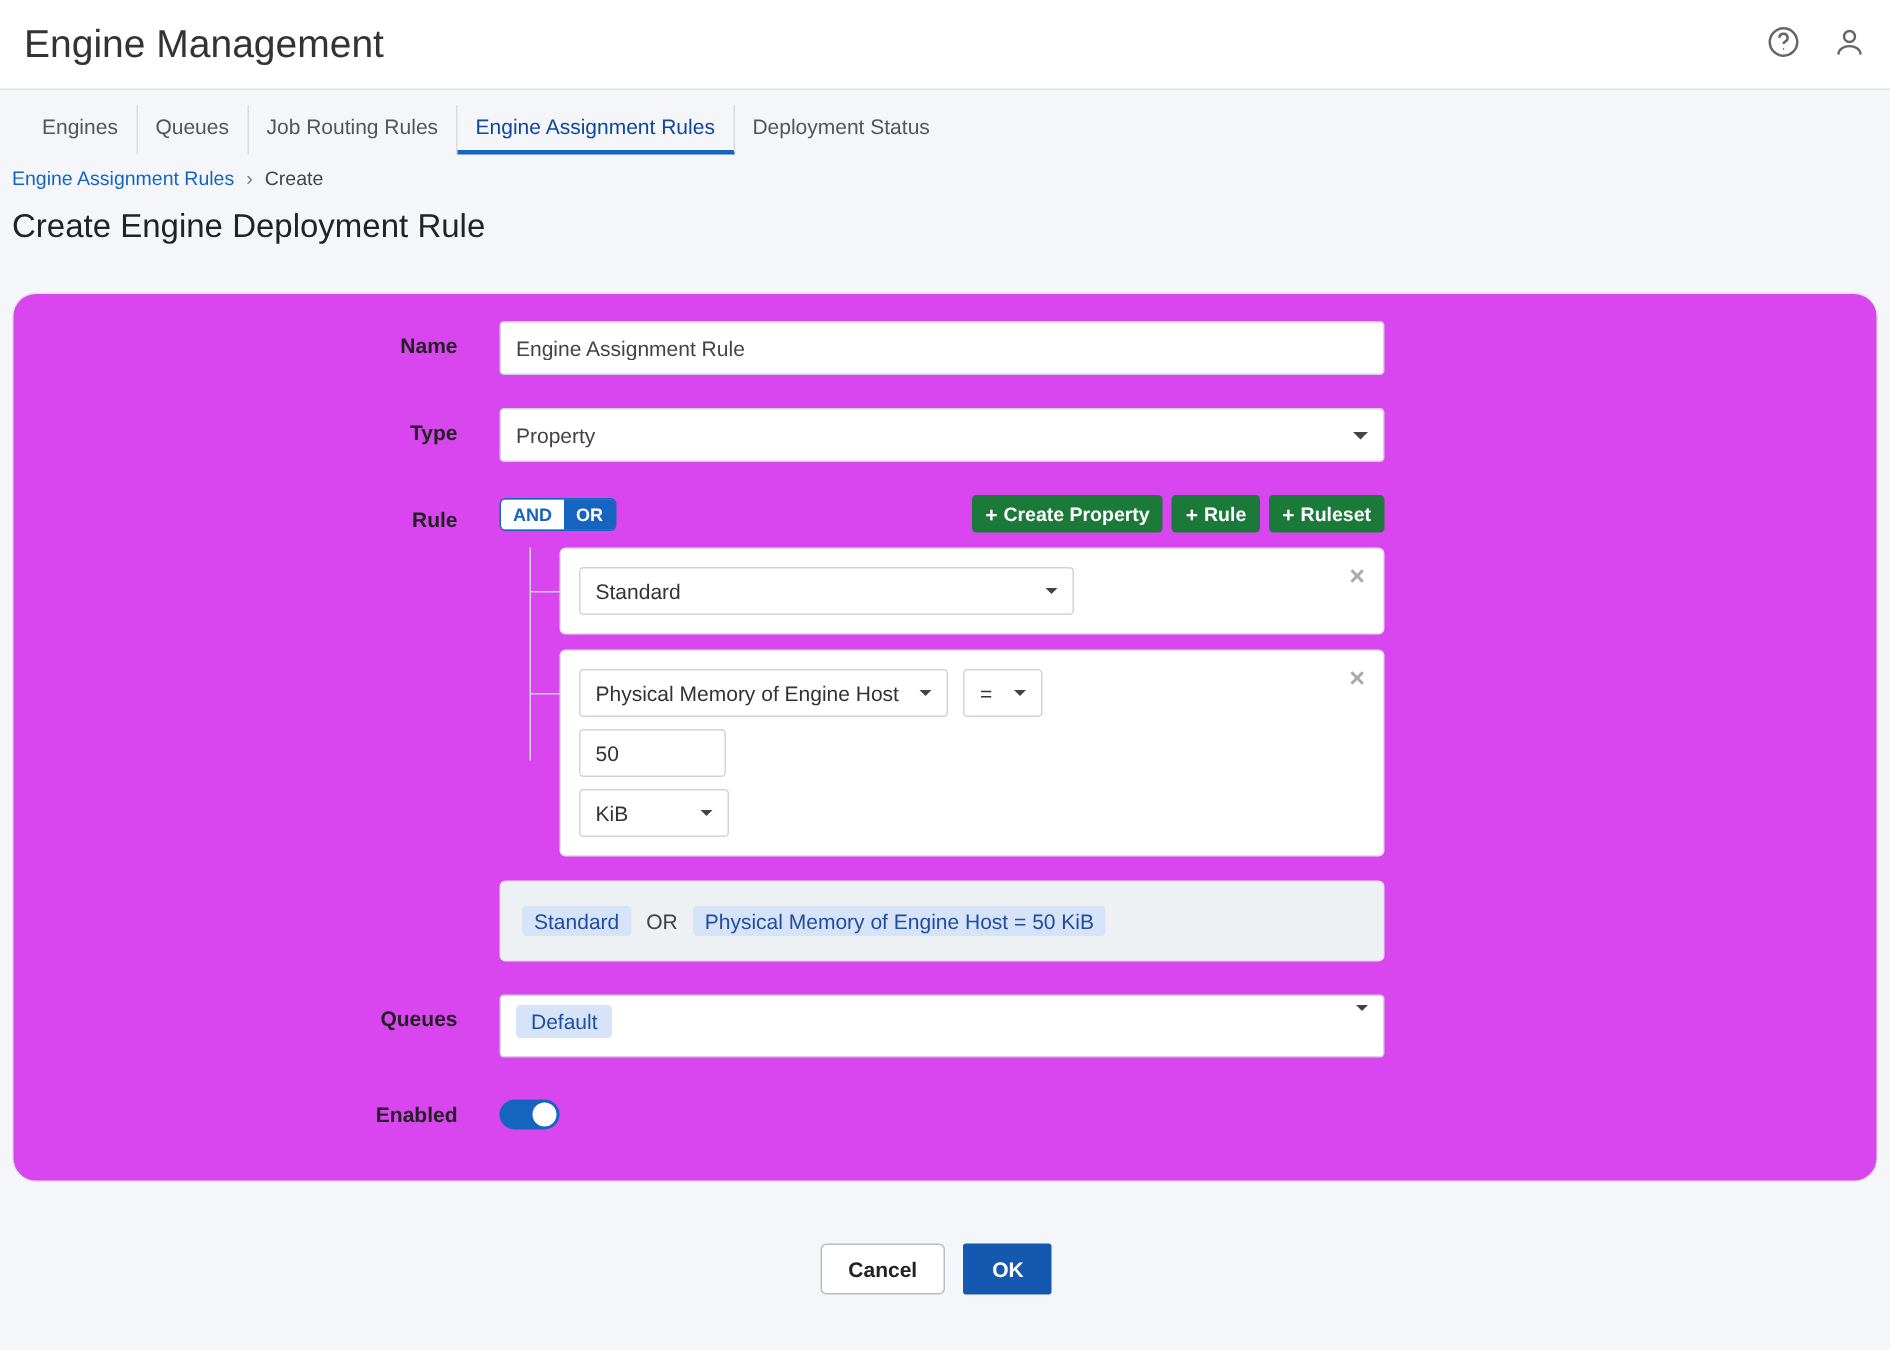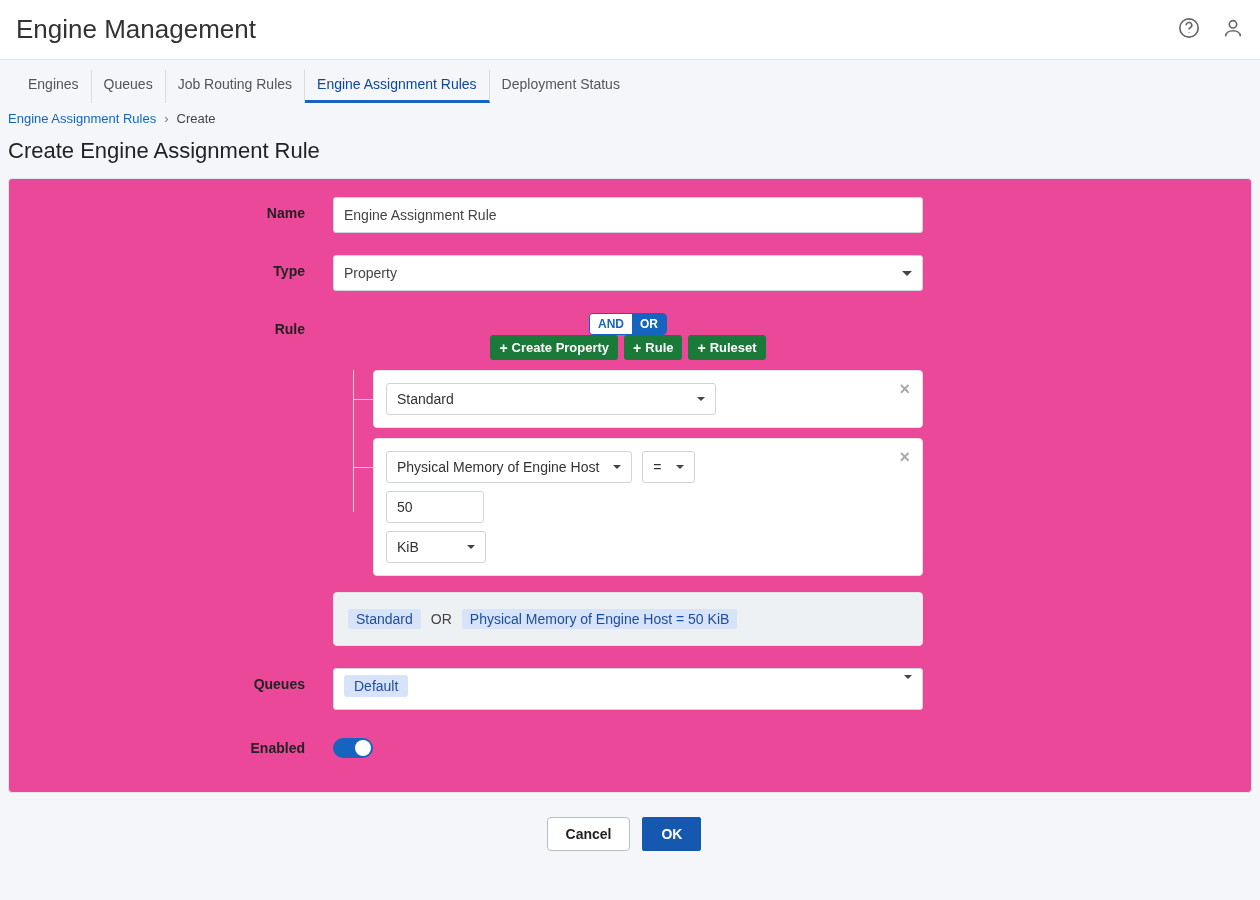--- a/index.html
+++ b/index.html
@@ -333,7 +333,7 @@
   <span class="current">Create</span>
 </div>
 
-<h1 class="page-title">Create Engine Assignment Rule</h1>
+<h1 class="page-title">Create Engine Deployment Rule</h1>
 
 <div class="card">
 

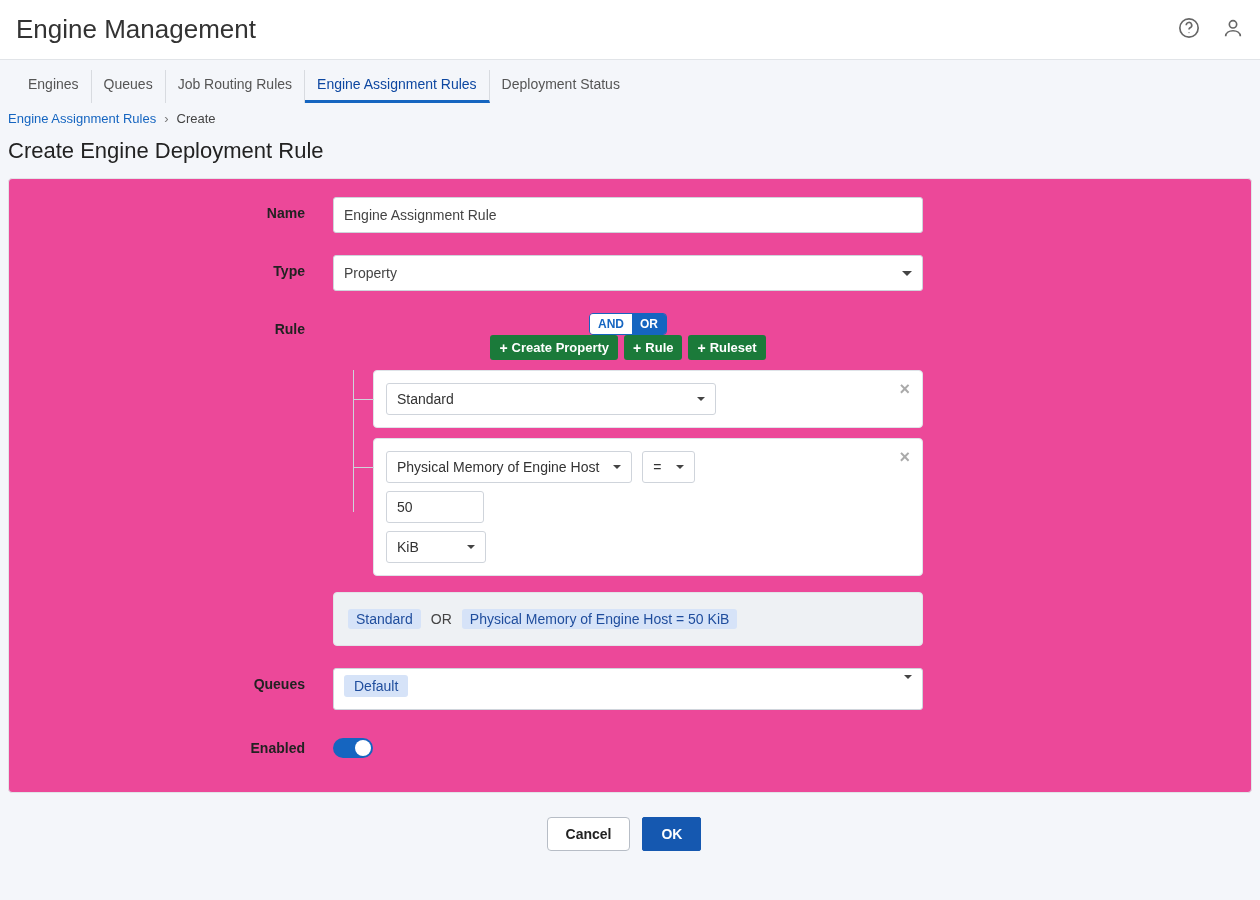--- a/index.html
+++ b/index.html
@@ -55,10 +55,10 @@
 
   
   .card {
-    background: #ec4899;
+    background: #d946ef;
     border: 1px solid #e1e4e8;
-    border-radius: 4px;
-    margin: 0 8px;
+    border-radius: 16px;
+    margin: 17px 8px;
     padding: 18px 24px 28px 24px;
   }
 

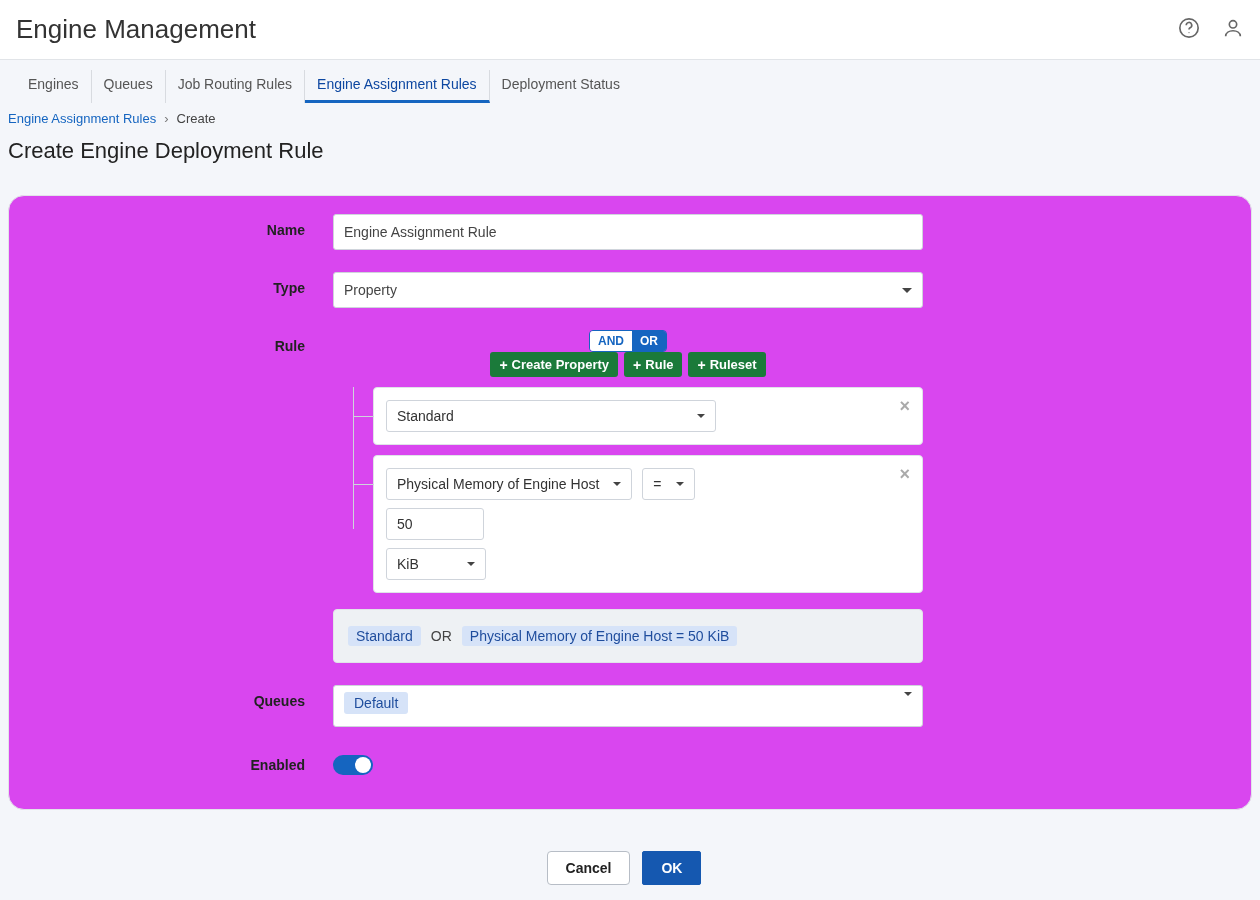--- a/index.html
+++ b/index.html
@@ -119,7 +119,6 @@
     justify-content: space-between;
     align-items: center;
     margin-bottom: 10px;
-    flex-direction: column;
   }
   .andor-toggle {
     display: inline-flex;

